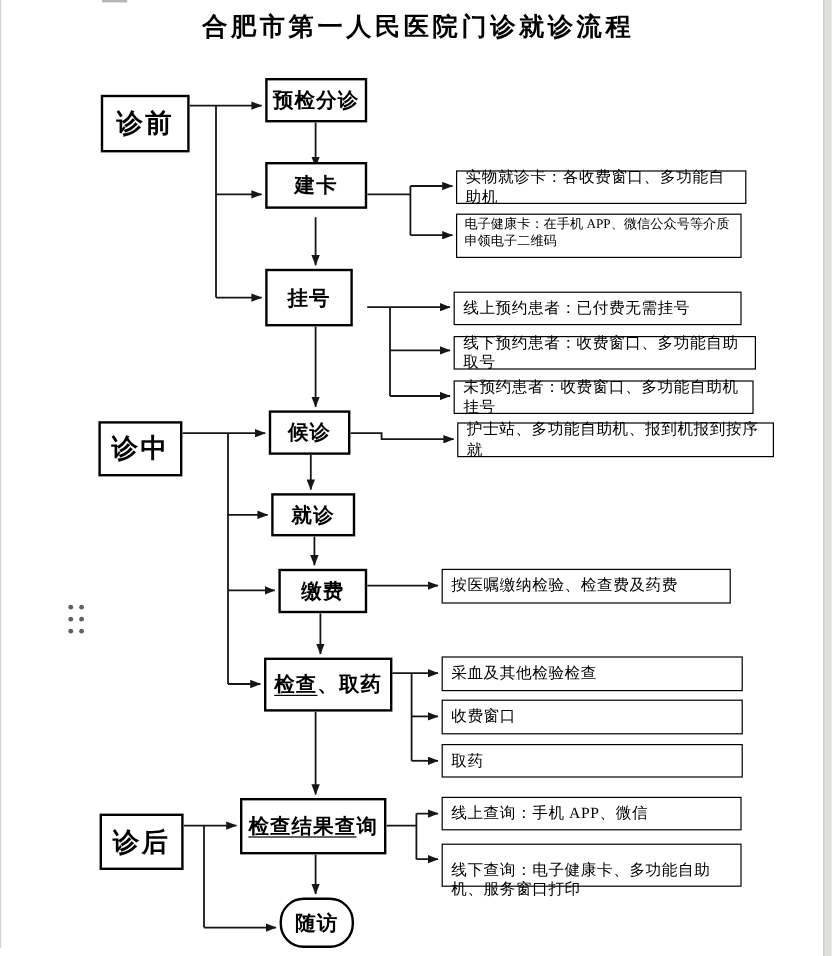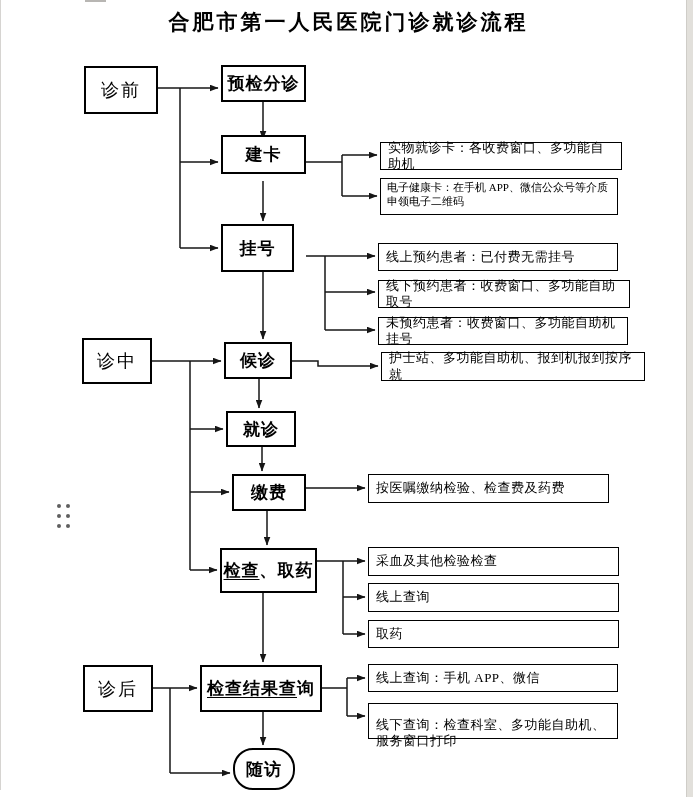--- a/index.html
+++ b/index.html
@@ -15,7 +15,7 @@
     position:absolute; background:#ffffff; box-sizing:border-box;
     display:flex; align-items:center; justify-content:center; color:#000;
   }
-  .stage { border:2px solid #000; font-weight:normal; font-size:18px; letter-spacing:2px; }
+  .stage { border:2px solid #000; font-weight:bold; font-size:22px; letter-spacing:2px;margin-top:13px; }
   .step  { border:2px solid #000; font-weight:bold; font-size:17px; letter-spacing:1px; }
   .note  {
     border:1px solid #000; font-size:13px; justify-content:flex-start;

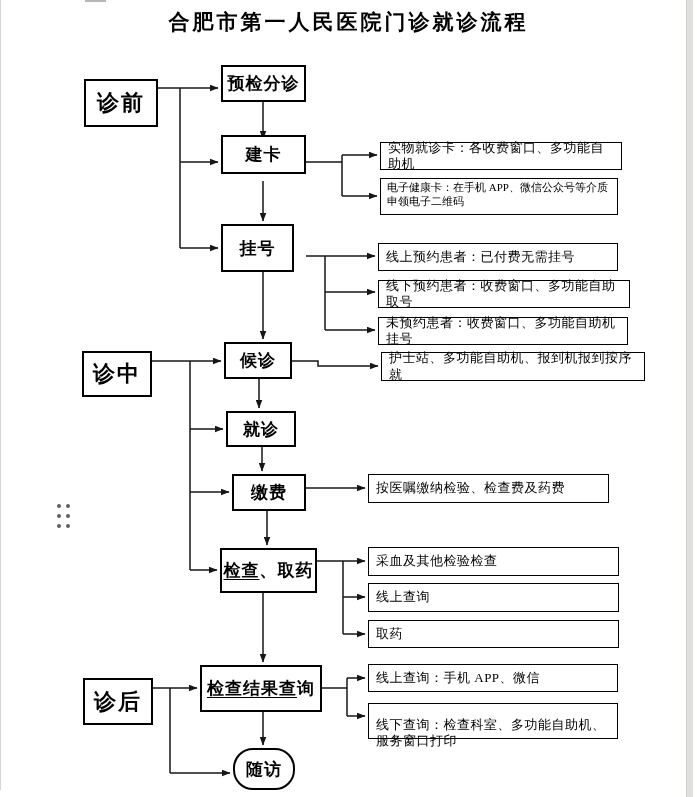--- a/index.html
+++ b/index.html
@@ -119,7 +119,7 @@
   <div class="box step" style="left:224px;top:342px;width:68px;height:37px;">候诊</div>
   <div class="box step" style="left:226px;top:411px;width:70px;height:36px;">就诊</div>
   <div class="box step" style="left:232px;top:474px;width:74px;height:37px;">缴费</div>
-  <div class="box step" style="left:220px;top:548px;width:97px;height:45px;">
+  <div class="box step" style="left:220px;top:548px;width:107px;height:45px;">
     <span class="u">检查</span>
       <span>、取药</span>
   </div>

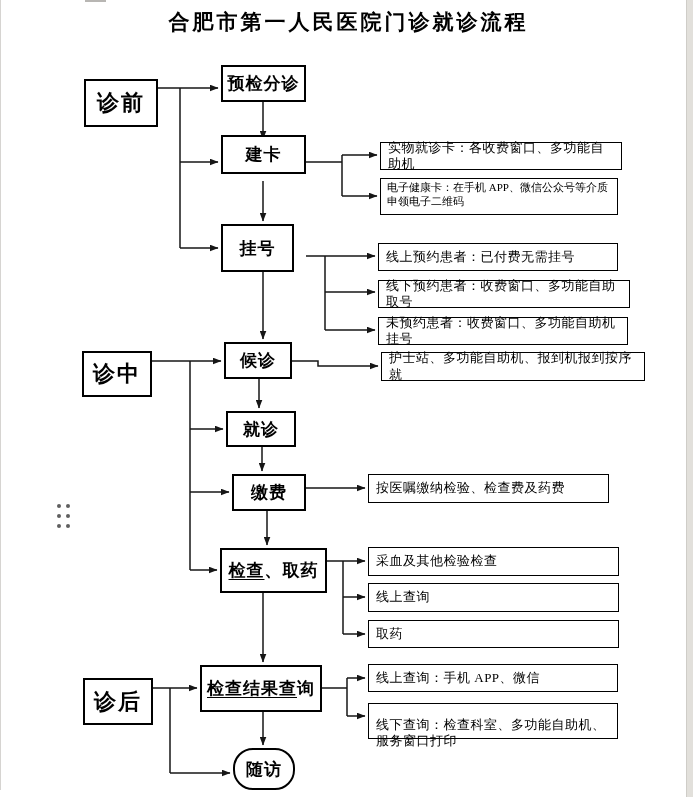--- a/index.html
+++ b/index.html
@@ -137,7 +137,7 @@
   <div class="box note" style="left:381px;top:352px;width:264px;height:29px;">护士站、多功能自助机、报到机报到按序就</div>
   <div class="box note" style="left:368px;top:474px;width:241px;height:29px;">按医嘱缴纳检验、检查费及药费</div>
   <div class="box note" style="left:368px;top:547px;width:251px;height:29px;">采血及其他检验检查</div>
-  <div class="box note" style="left:368px;top:583px;width:251px;height:29px;">线上查询</div>
+  <div class="box note" style="left:368px;top:583px;width:251px;height:29px;">收费窗口</div>
   <div class="box note" style="left:368px;top:620px;width:251px;height:28px;">取药</div>
   <div class="box note" style="left:368px;top:664px;width:250px;height:28px;">线上查询：手机 APP、微信</div>
   <div class="box note" style="left:368px;top:703px;width:250px;height:36px;align-items:flex-start;">线下查询：检查科室、多功能自助机、服务窗口打印</div>

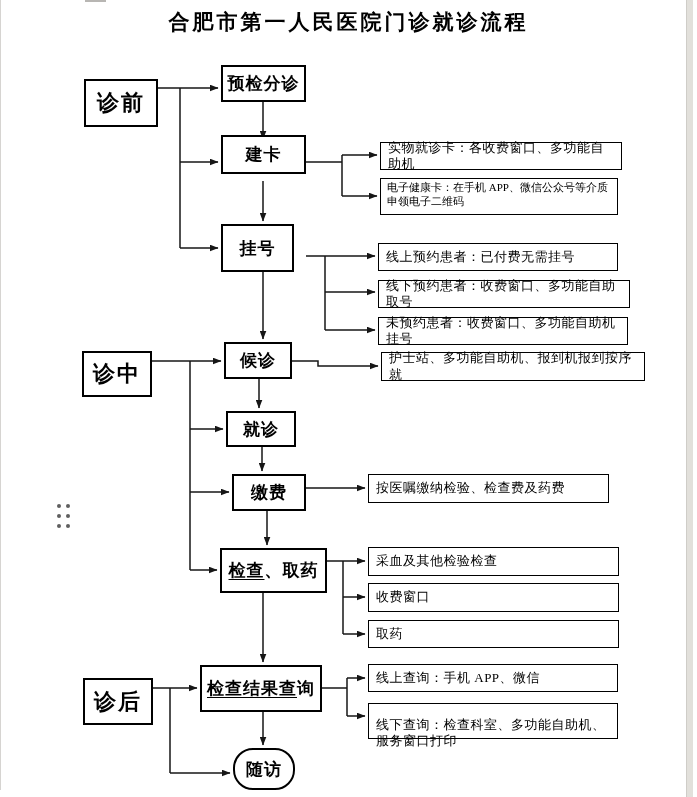--- a/index.html
+++ b/index.html
@@ -140,7 +140,7 @@
   <div class="box note" style="left:368px;top:583px;width:251px;height:29px;">收费窗口</div>
   <div class="box note" style="left:368px;top:620px;width:251px;height:28px;">取药</div>
   <div class="box note" style="left:368px;top:664px;width:250px;height:28px;">线上查询：手机 APP、微信</div>
-  <div class="box note" style="left:368px;top:703px;width:250px;height:36px;align-items:flex-start;">线下查询：检查科室、多功能自助机、服务窗口打印</div>
+  <div class="box note" style="left:368px;top:703px;width:250px;height:36px;align-items:flex-start;">线下查询：电子健康卡、多功能自助机、服务窗口打印</div>
 
 </div>
 

